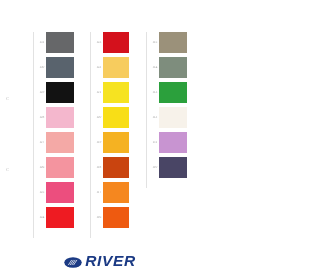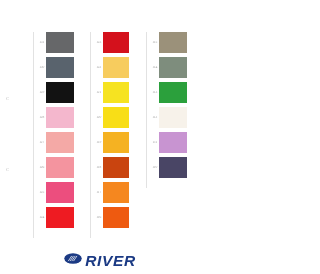--- a/index.html
+++ b/index.html
@@ -83,7 +83,7 @@
     bottom: 6px;
     width: 200px;
     display: flex;
-    align-items: flex-start;
+    align-items: flex-end;
     justify-content: center;
     gap: 3px;
   }

